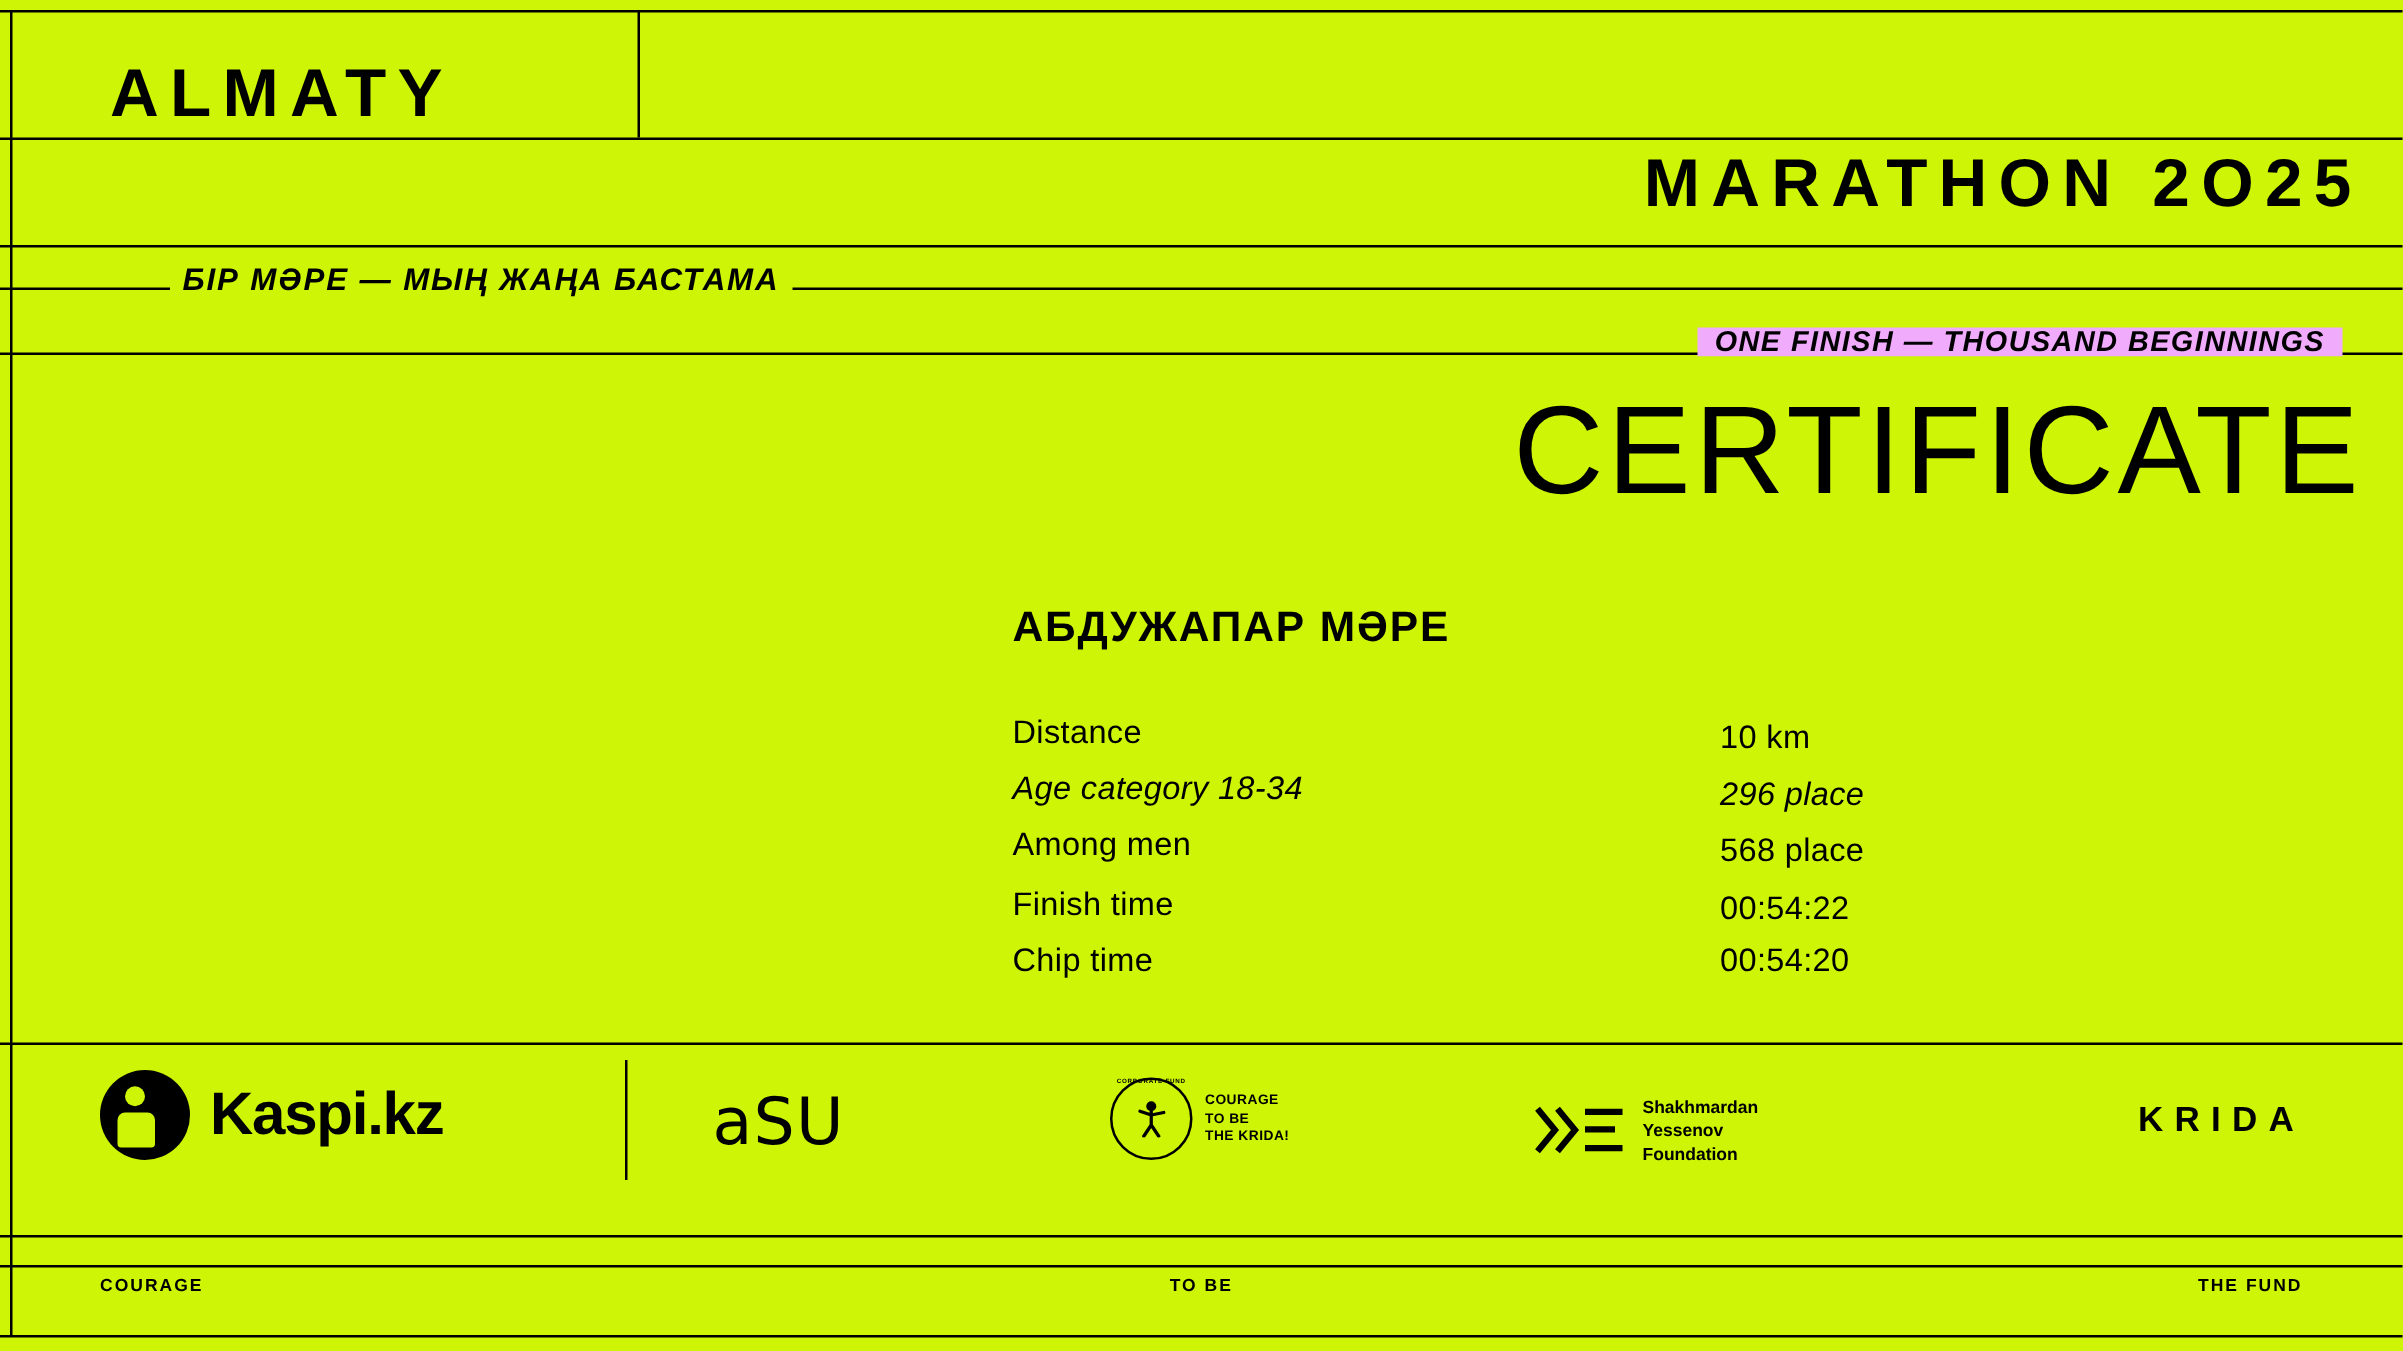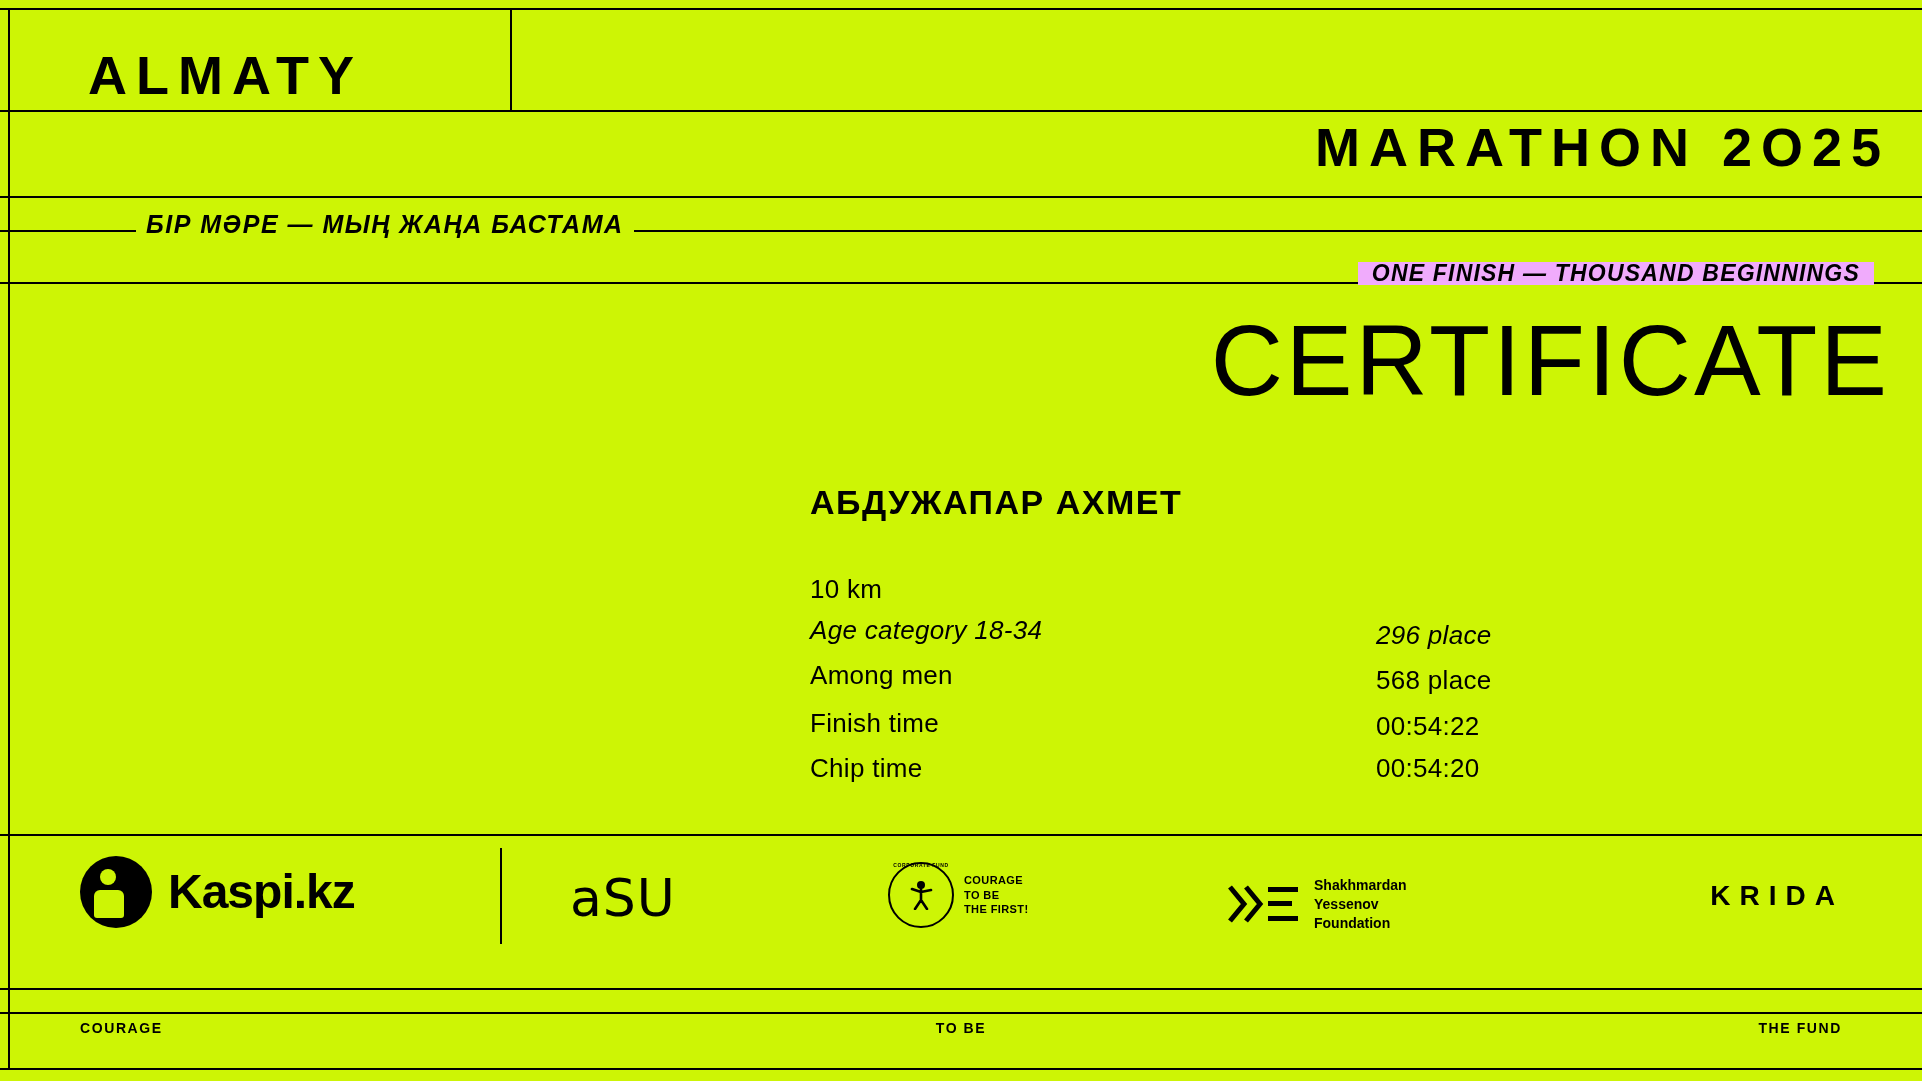--- a/index.html
+++ b/index.html
@@ -313,7 +313,7 @@
 
   <div class="title">CERTIFICATE</div>
 
-  <div class="recipient">АБДУЖАПАР АХМЕТ</div>
+  <div class="recipient">АБДУЖАПАР МӘРЕ</div>
 
   <div class="results">
     <div class="result-row r0">

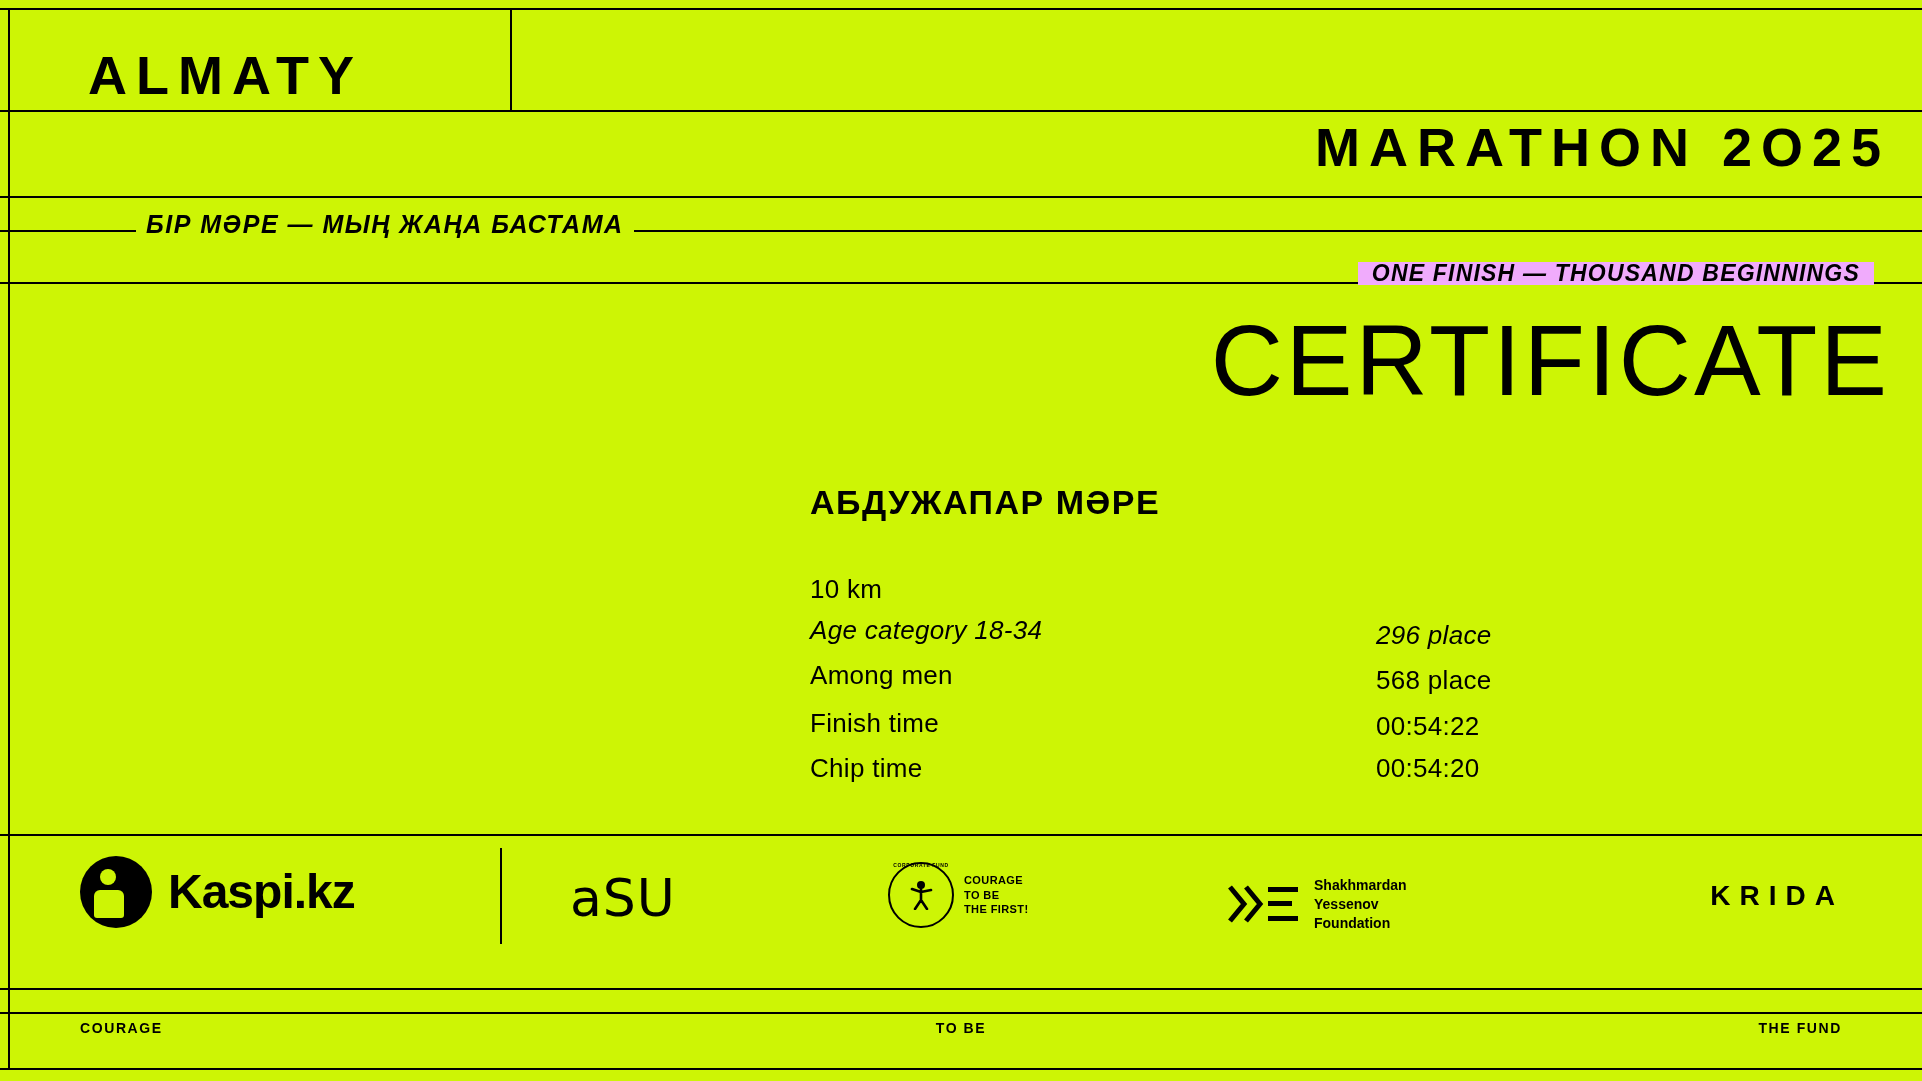--- a/index.html
+++ b/index.html
@@ -317,6 +317,7 @@
 
   <div class="results">
     <div class="result-row r0">
+      <div class="result-label">Distance</div>
       <div class="result-value">10 km</div>
     </div>
     <div class="result-row r1">

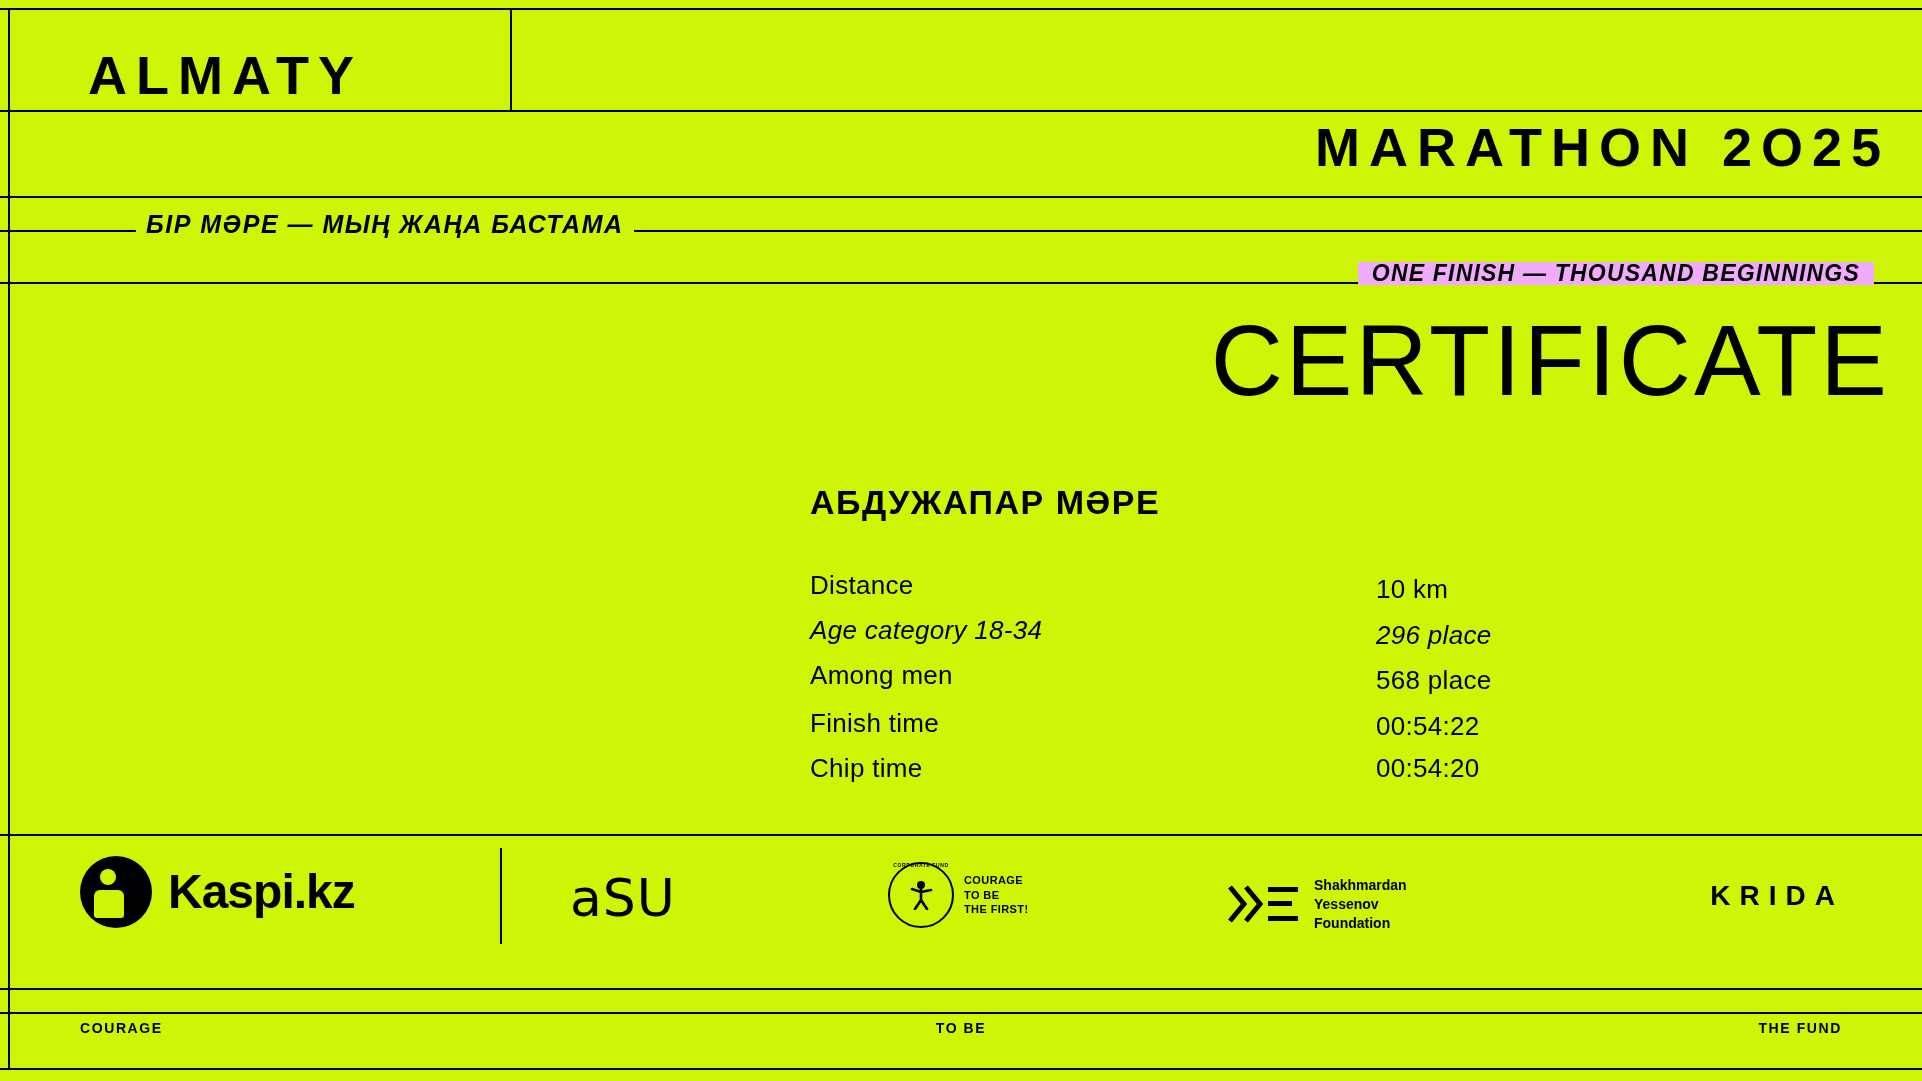--- a/index.html
+++ b/index.html
@@ -358,7 +358,7 @@
     <div class="cf-text">
       <div>COURAGE</div>
       <div>TO BE</div>
-      <div>THE FIRST!</div>
+      <div>THE KRIDA!</div>
     </div>
   </div>
 

